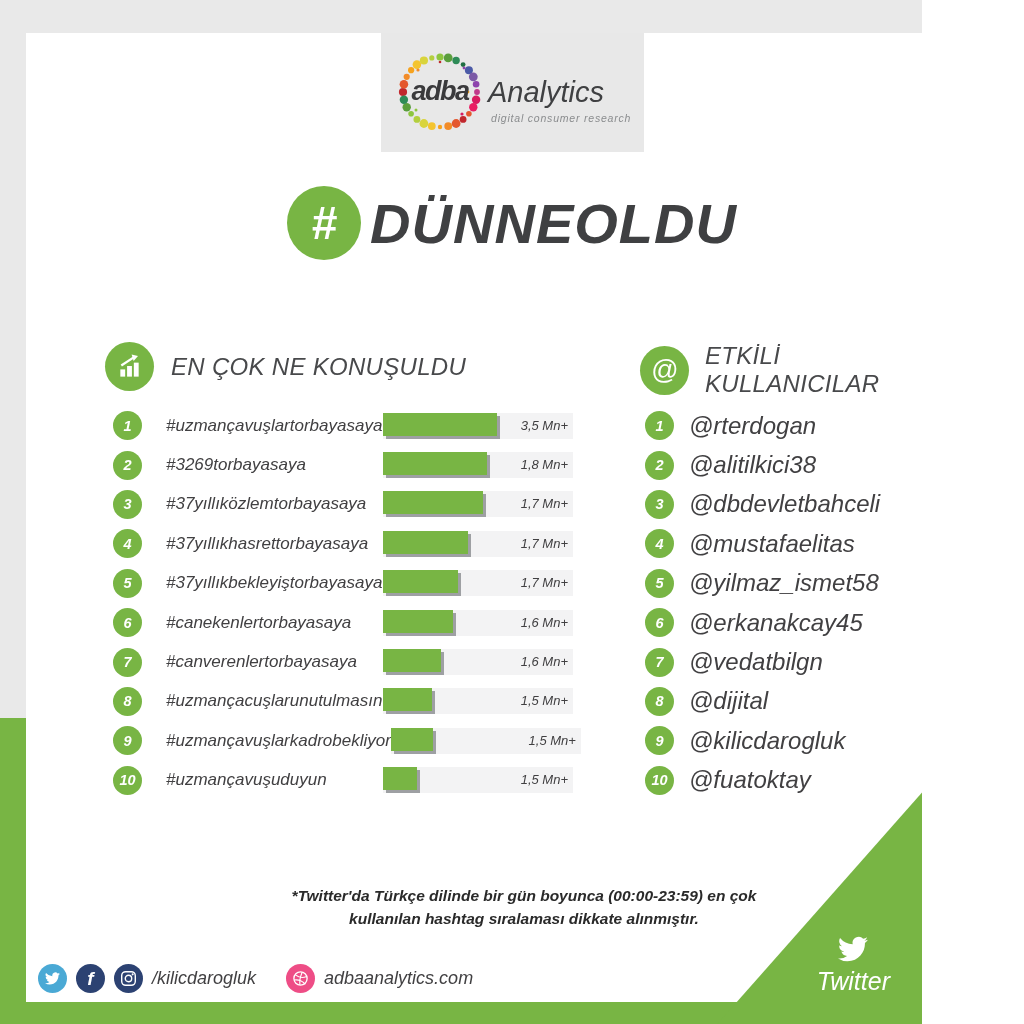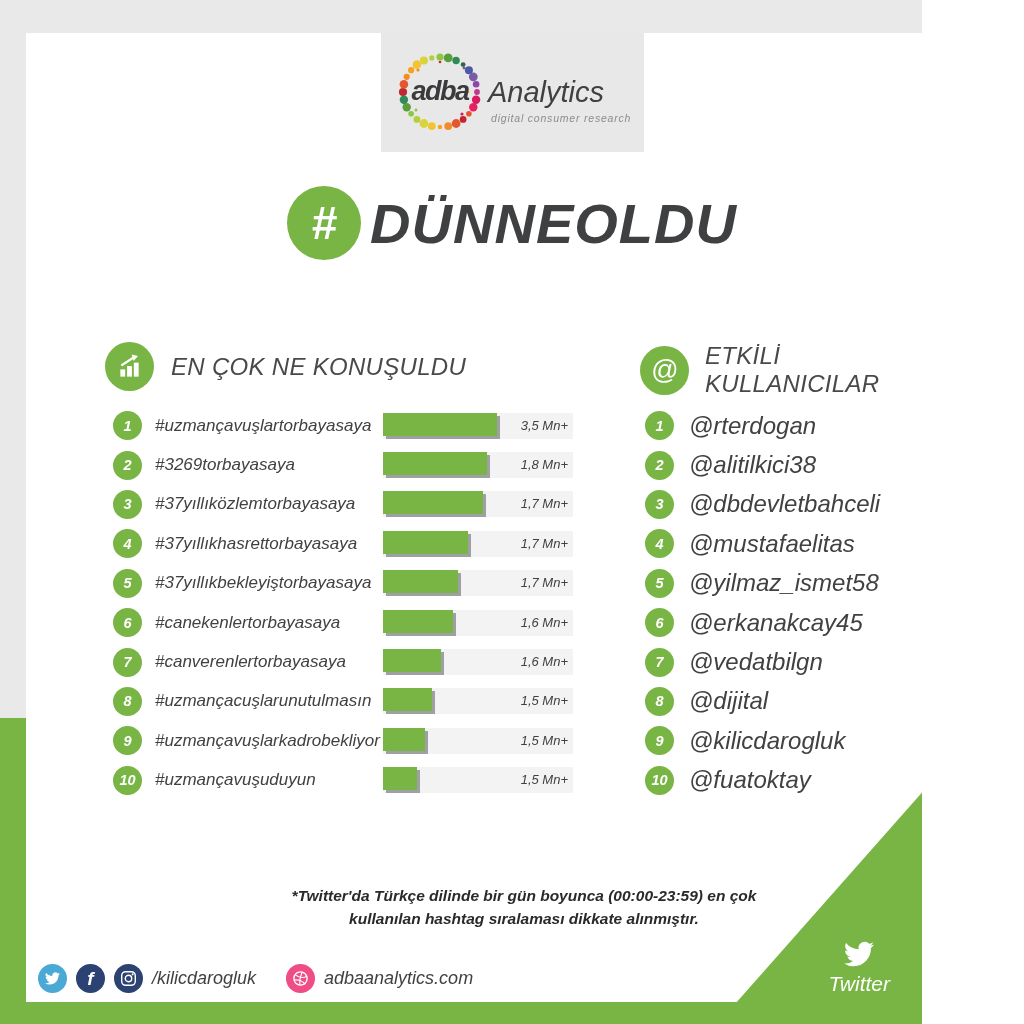--- a/index.html
+++ b/index.html
@@ -31,7 +31,7 @@
   .h-row, .u-row { height:39.4px; display:flex; align-items:center; }
   .num-circle { width:29px; height:29px; border-radius:50%; background:#78b544; color:#fff;
                 font-size:14.5px; font-weight:700; display:flex; align-items:center; justify-content:center; flex:none; }
-  .h-label { margin-left:13px; flex:1; font-size:17px; color:#414042; white-space:nowrap; }
+  .h-label { margin-left:24px; flex:1; font-size:17px; color:#414042; white-space:nowrap; }
   .u-label { margin-left:15px; font-size:24px; color:#414042; white-space:nowrap; }
   .bar-wrap { position:relative; width:190px; height:26px; background:#f3f3f4; flex:none; }
   .bar { position:absolute; left:0; top:0; height:23px; background:#78b544; box-shadow:3px 3px 0 #9ea0a3; }

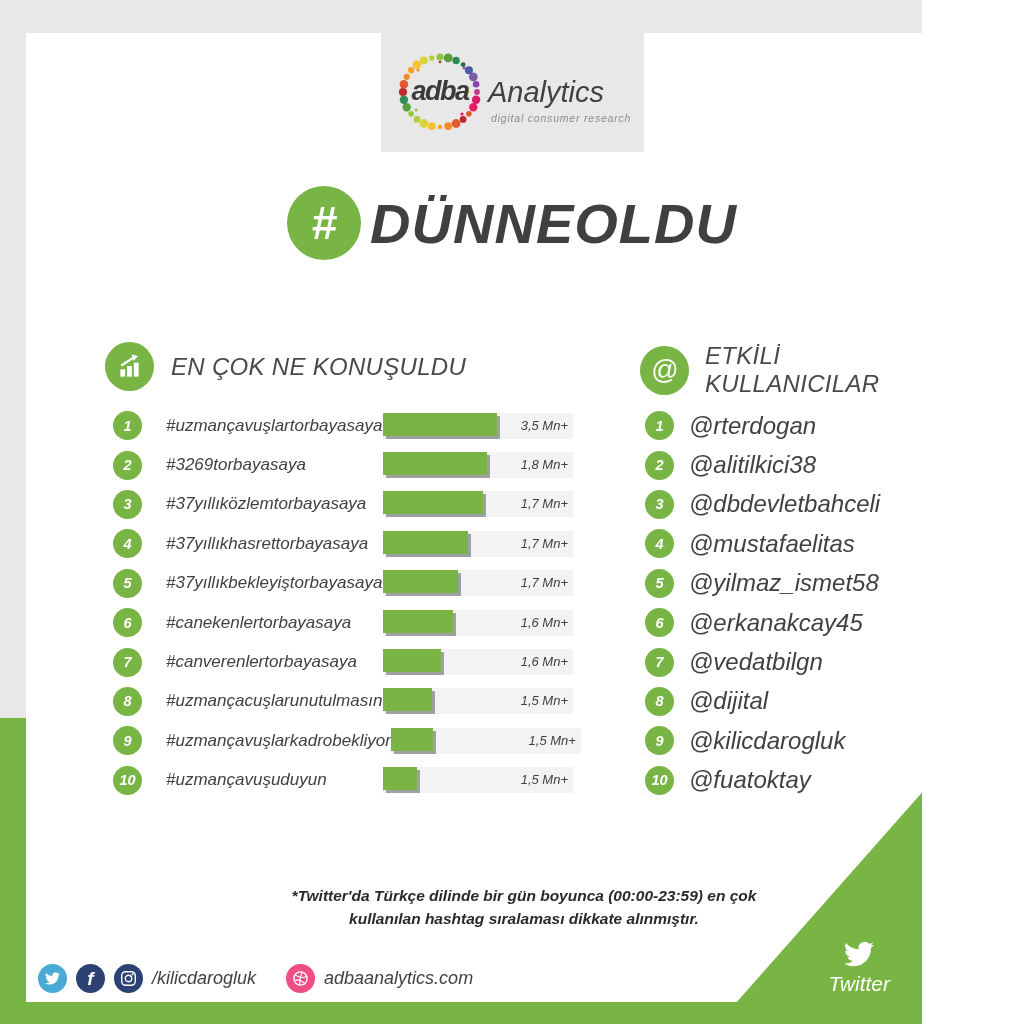--- a/index.html
+++ b/index.html
@@ -54,7 +54,7 @@
               clip-path:polygon(77.8% 100%, 100% 77.4%, 100% 100%); }
   .corner-content { position:absolute; right:32px; bottom:28px; display:flex; flex-direction:column;
               align-items:center; gap:3px; pointer-events:auto; }
-  .corner-label { color:#fff; font-size:21px; }
+  .corner-label { color:#fff; font-size:25px; }
 </style>
 </head>
 <body>

